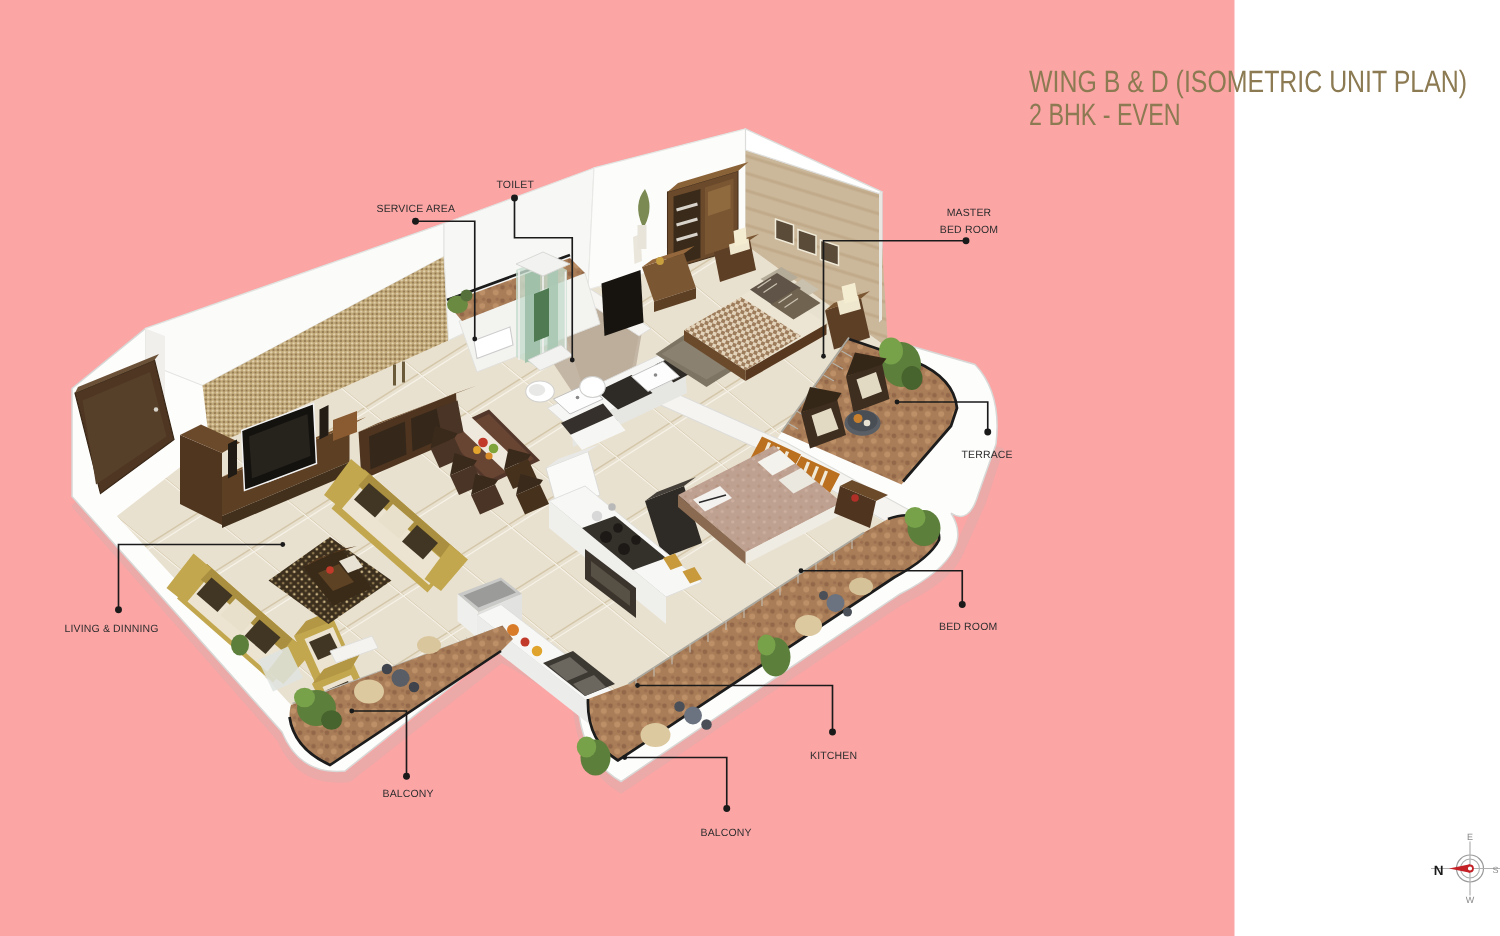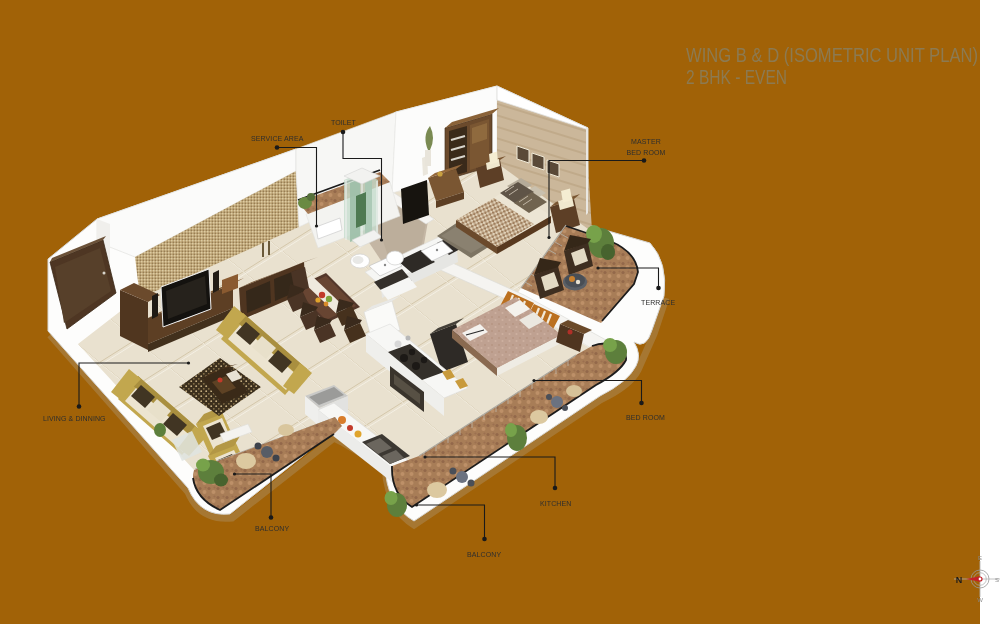--- a/index.html
+++ b/index.html
@@ -4,7 +4,7 @@
 <style>
 html,body{margin:0;padding:0;background:#ffffff;width:1000px;height:624px;overflow:hidden;}
 *{font-family:"Liberation Sans",sans-serif;}
-#stage{position:relative;width:980px;height:624px;background:#a16207;}
+#stage{position:relative;width:823px;height:624px;background:#fca5a5;}
 </style>
 </head>
 <body>

